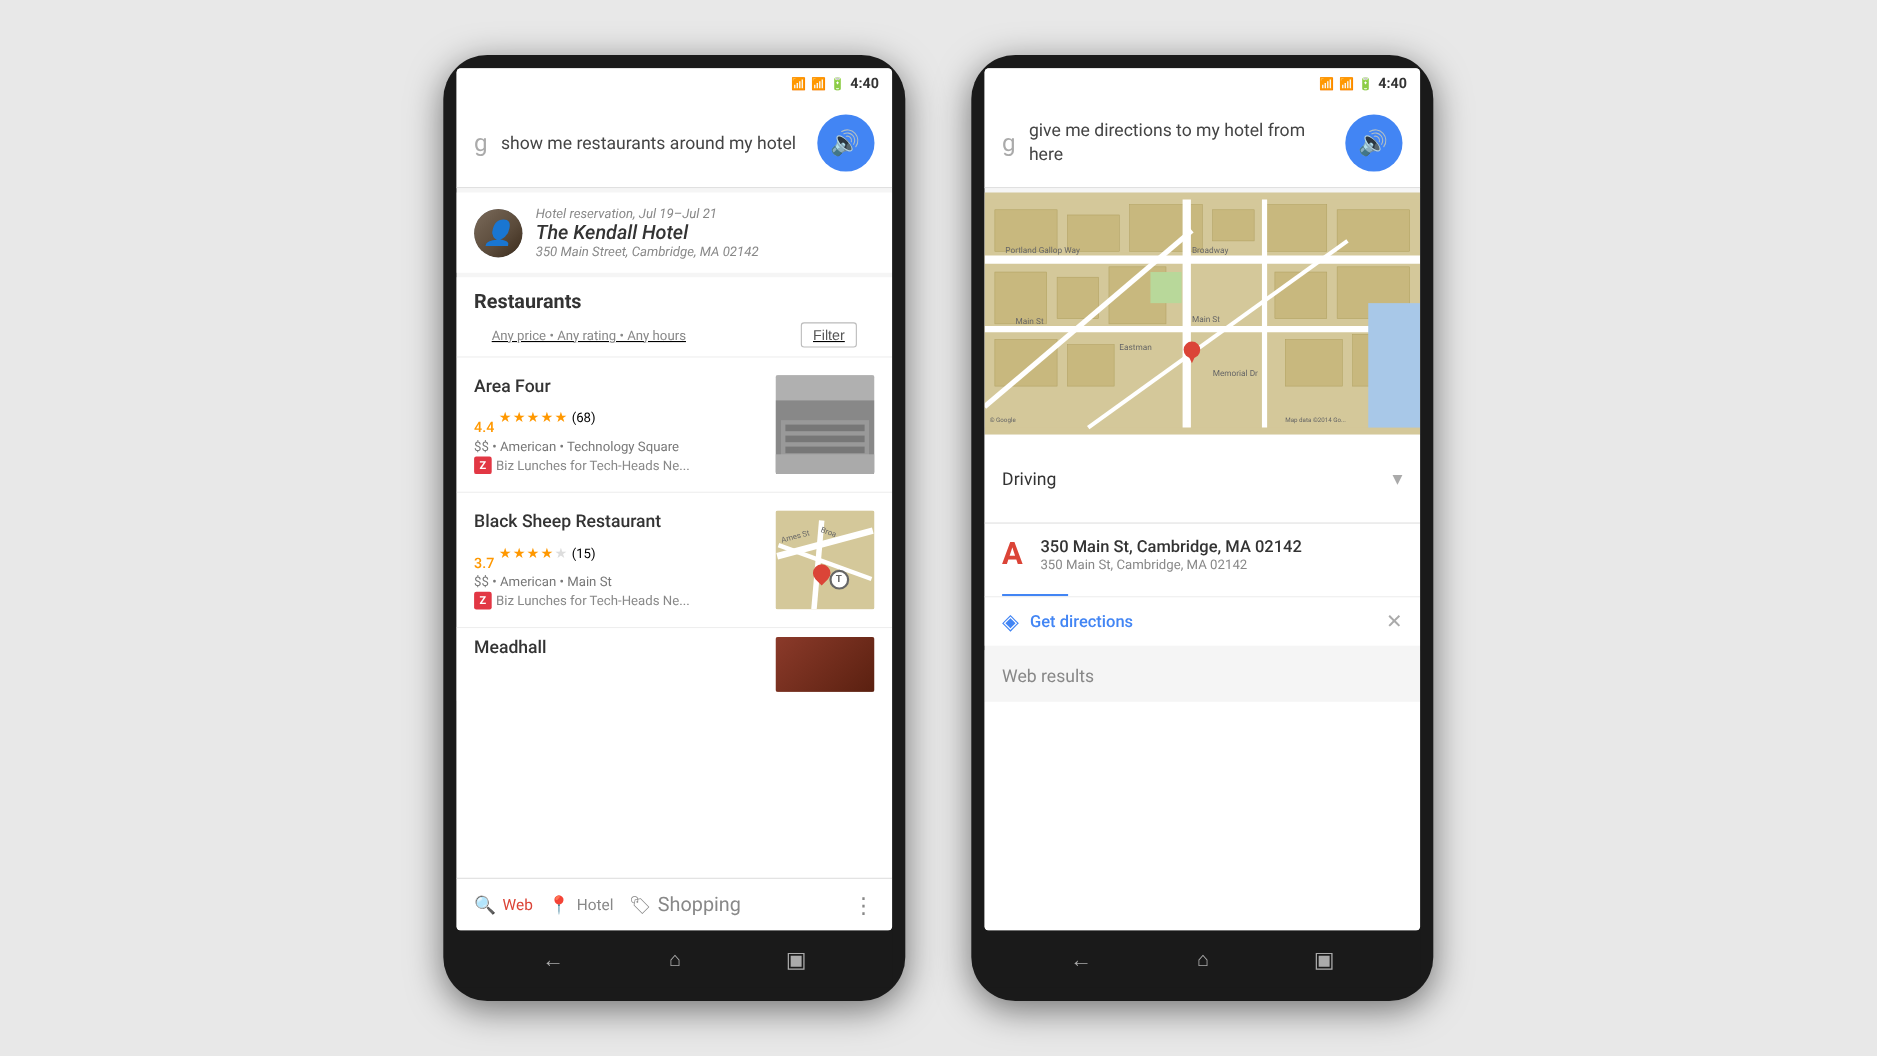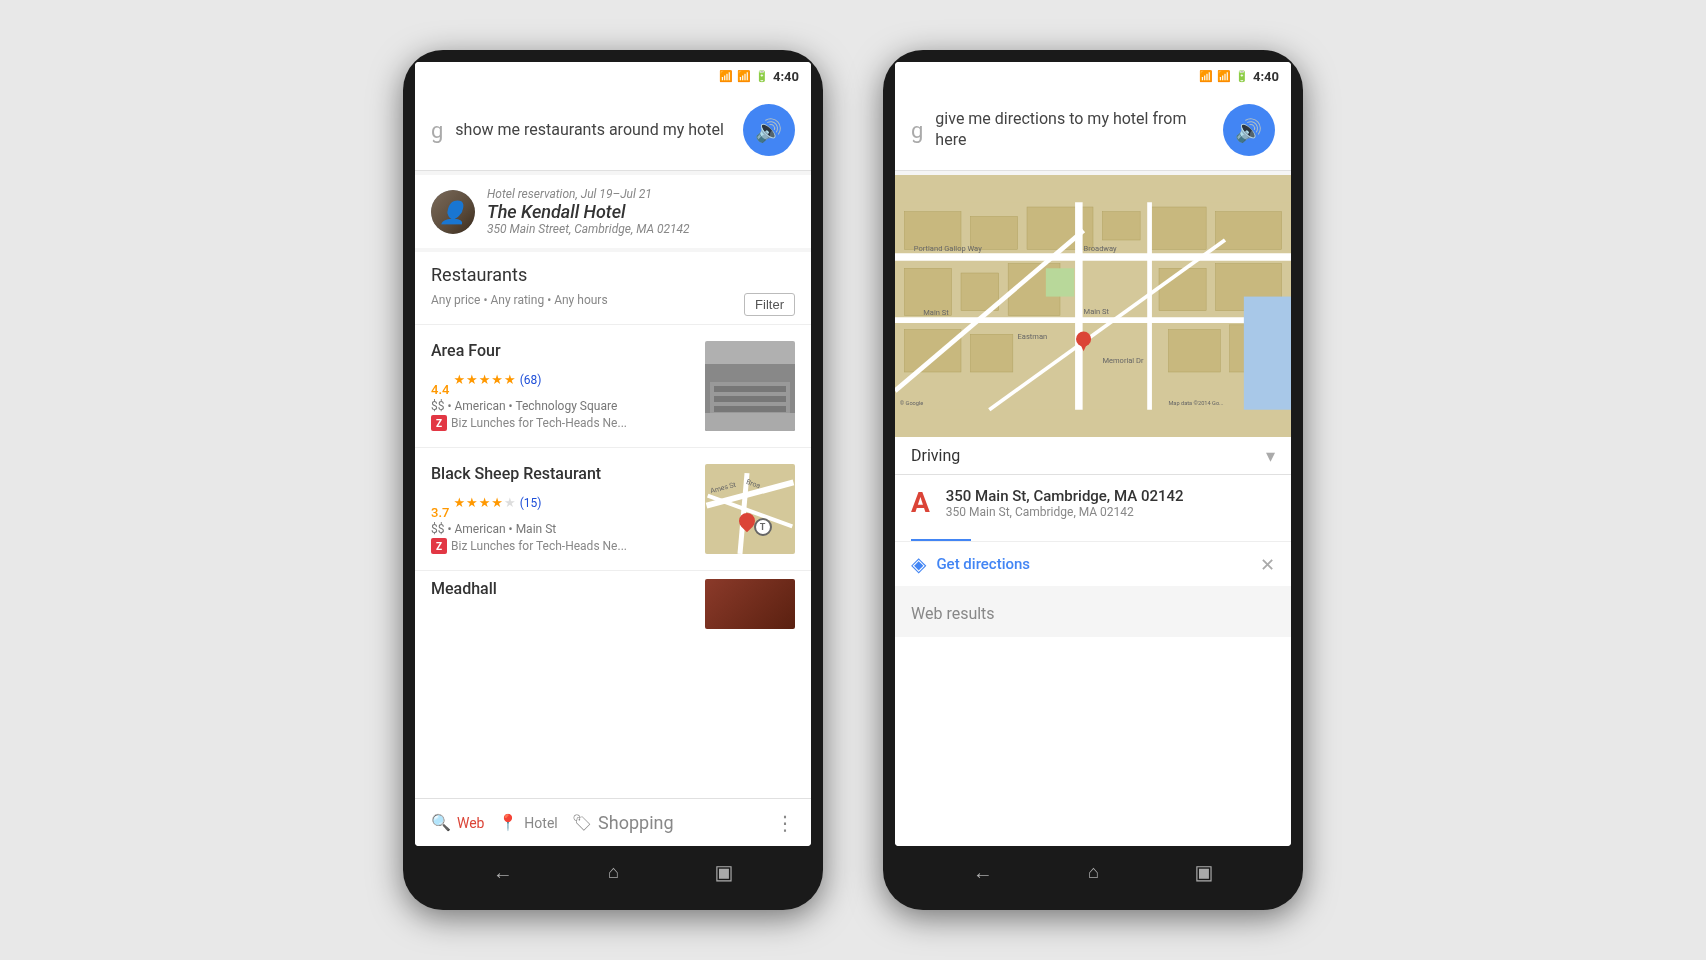--- a/index.html
+++ b/index.html
@@ -324,7 +324,7 @@
     
     .map-container {
       background: #d4c89a;
-      height: 262px;
+      height: 220px;
       position: relative;
       overflow: hidden;
     }

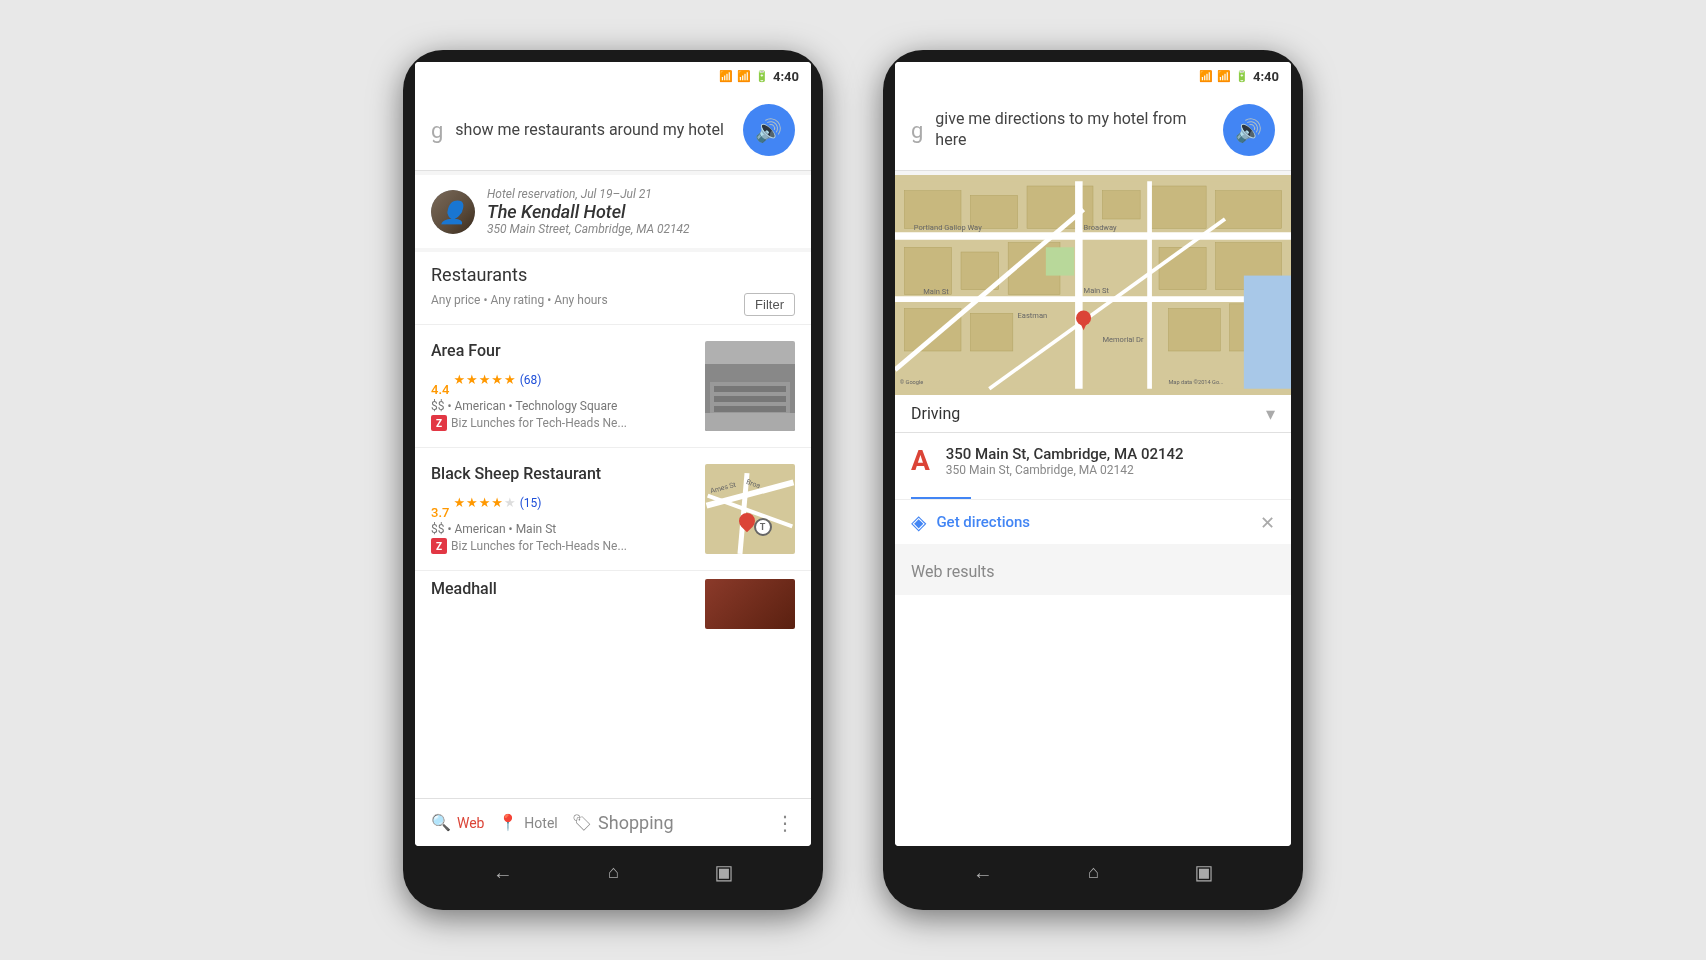--- a/index.html
+++ b/index.html
@@ -174,7 +174,7 @@
     .restaurants-header {
       padding: 12px 16px 4px;
       font-size: 18px;
-      font-weight: 400;
+      font-weight: 700;
       color: #333;
     }
 

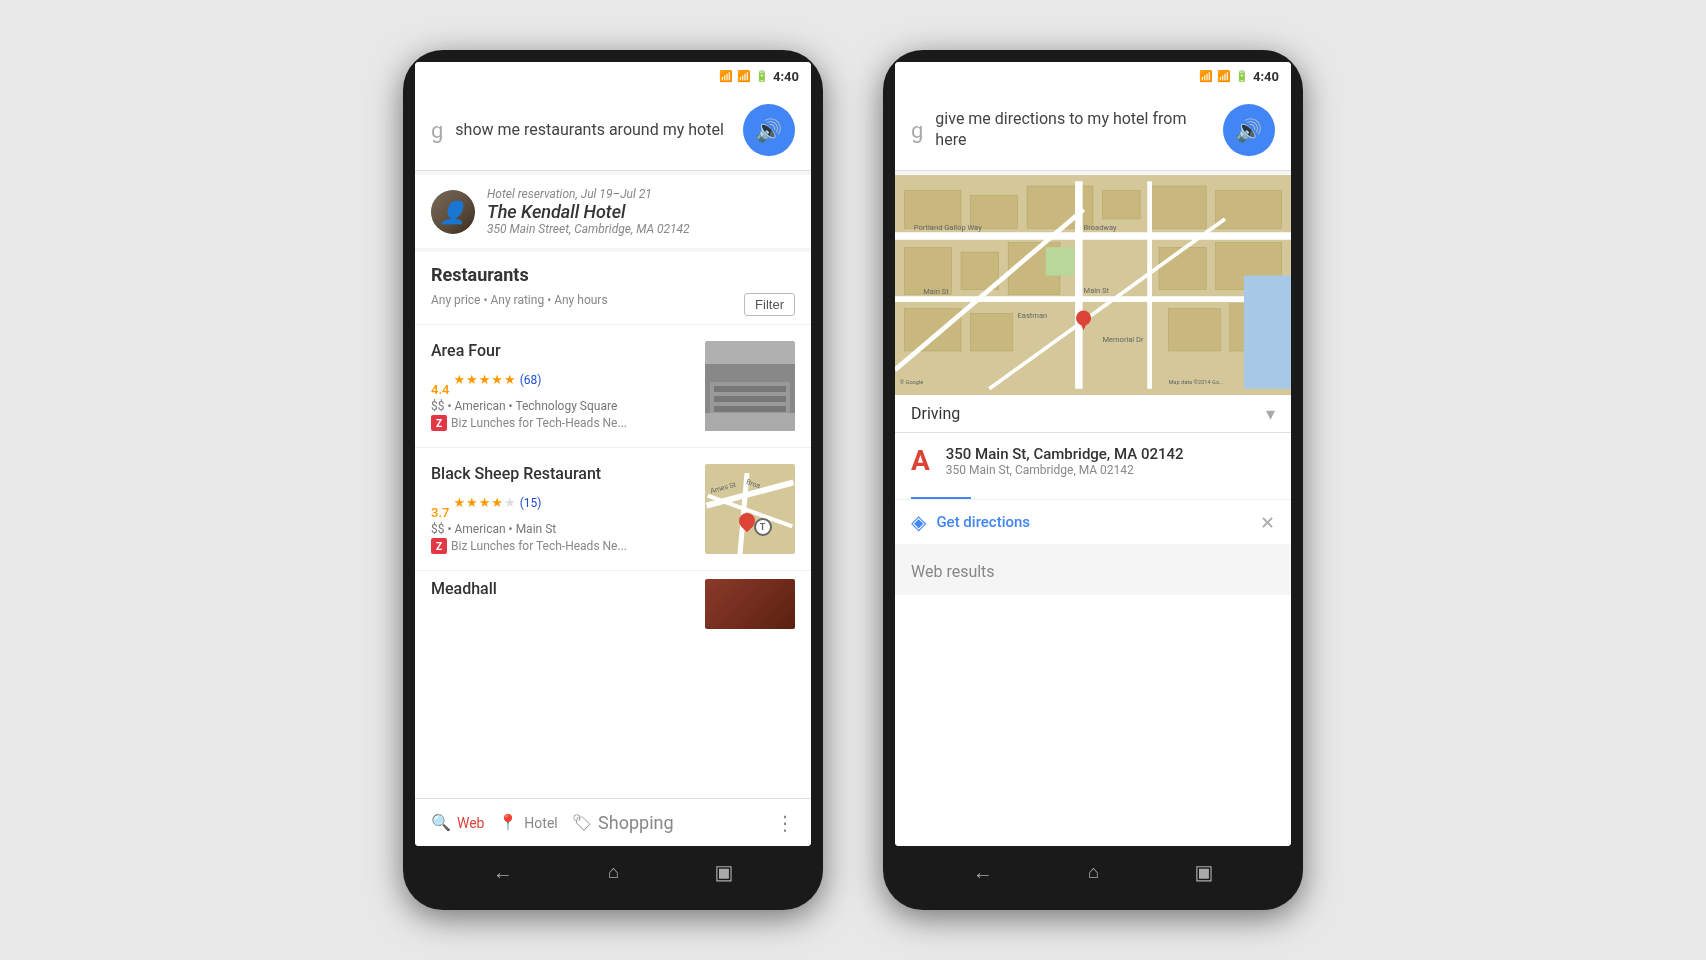--- a/index.html
+++ b/index.html
@@ -179,10 +179,11 @@
     }
 
     .restaurants-filter-row {
-      padding: 4px 16px 8px;
-      display: flex;
-      align-items: flex-start;
+      padding: 4px 32px 8px;
+      display: flex;
+      align-items: center;
       justify-content: space-between;
+      text-decoration: underline;
     }
 
     .filter-text {

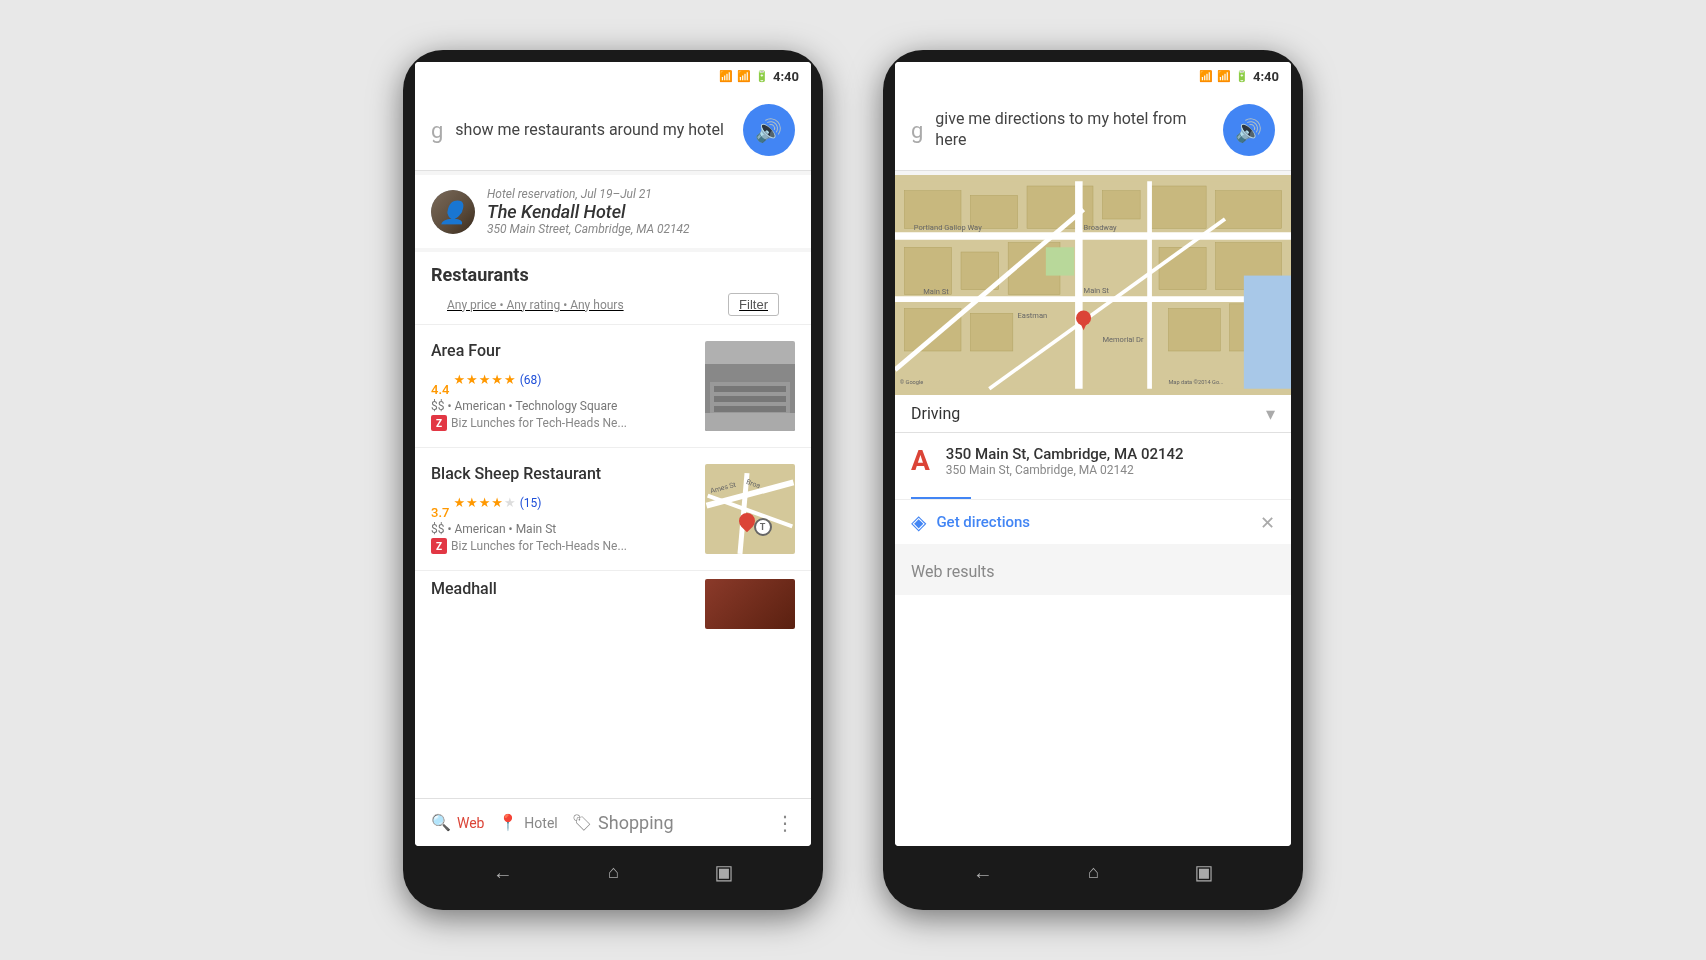--- a/index.html
+++ b/index.html
@@ -244,7 +244,7 @@
 
     .rating-count {
       font-size: 12px;
-      color: #1d4ed8;
+      color: #000000;
     }
 
     .restaurant-meta {

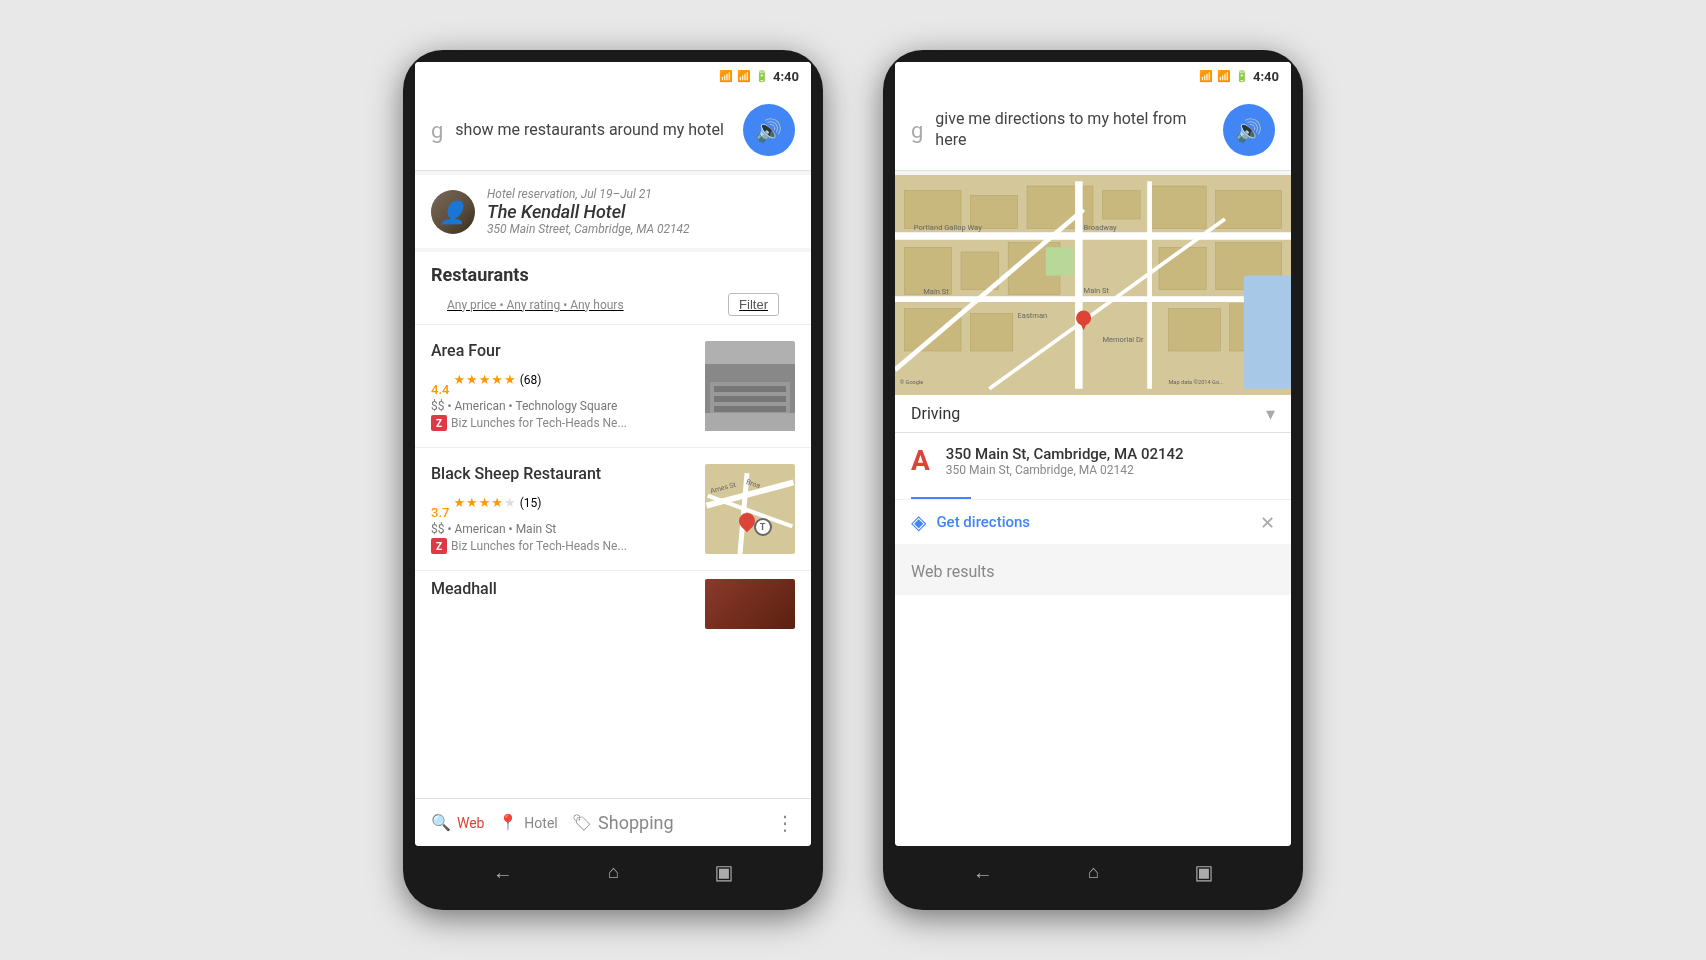--- a/index.html
+++ b/index.html
@@ -344,7 +344,7 @@
     }
 
     .driving-row {
-      padding: 8px 16px;
+      padding: 29px 16px;
       display: flex;
       align-items: center;
       justify-content: space-between;

